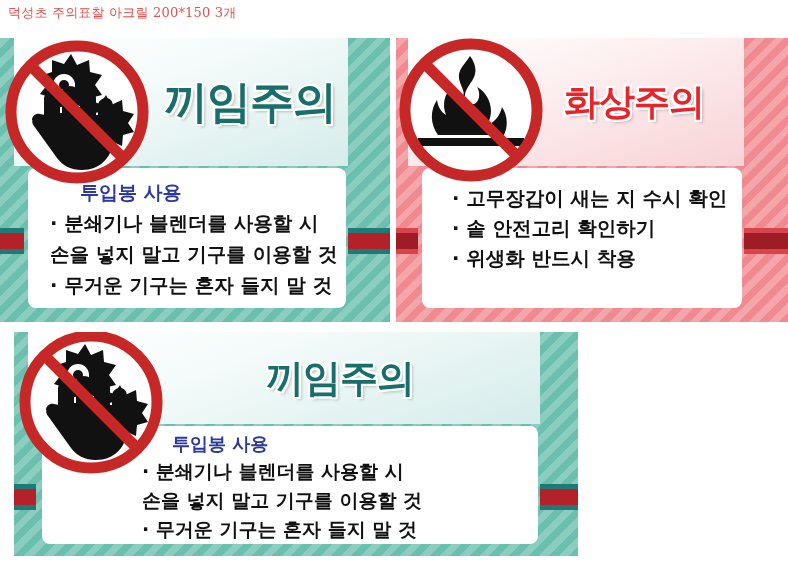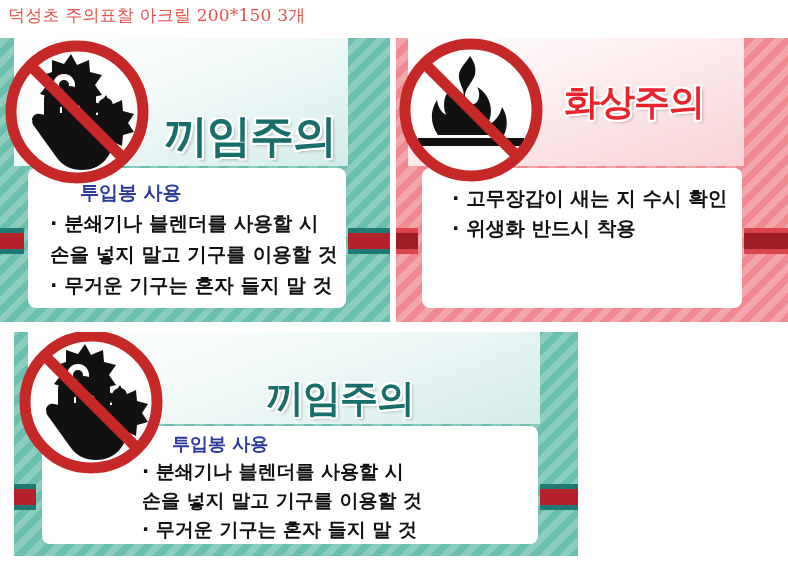--- a/index.html
+++ b/index.html
@@ -21,7 +21,7 @@
     left: 8px;
     top: 4px;
     font-family: "DejaVu Serif", "Liberation Serif", serif;
-    font-size: 17px;
+    font-size: 13px;
     font-weight: 400;
     color: #e8504a;
     letter-spacing: 0.2px;

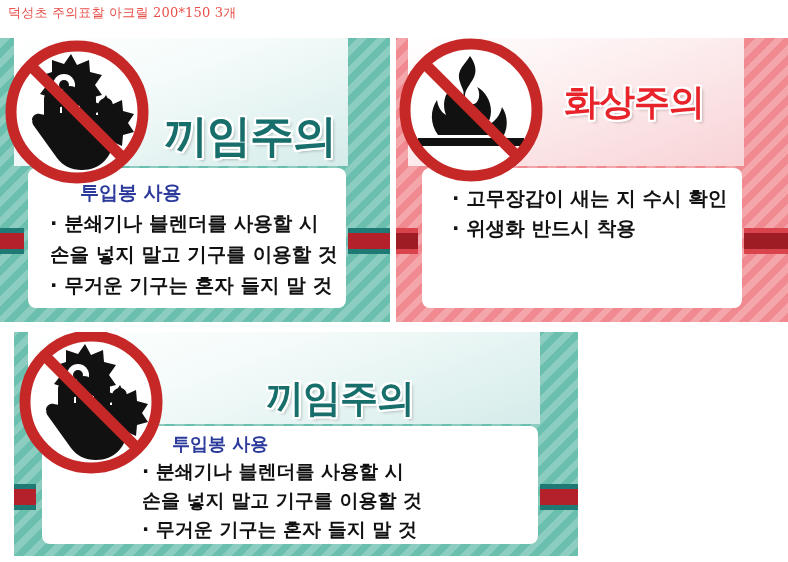--- a/index.html
+++ b/index.html
@@ -99,7 +99,6 @@
   }
   .card.teal .card-header {
     background: linear-gradient(160deg, #ffffff 0%, #f4fbfa 38%, #d5ecea 100%);
-    align-items: flex-end;
   }
   .card.red .card-header {
     background: linear-gradient(160deg, #ffffff 0%, #fdf0f1 38%, #f8d3d6 100%);

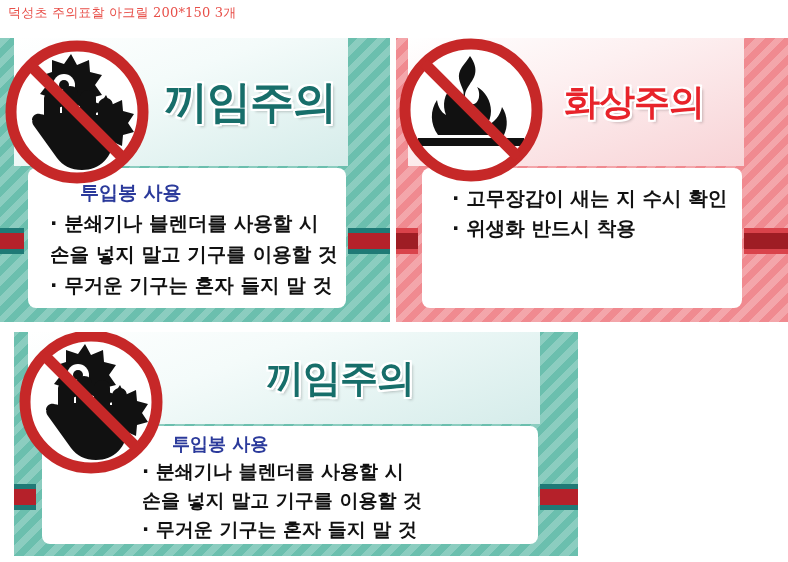--- a/index.html
+++ b/index.html
@@ -276,6 +276,7 @@
 
   <div class="card-body">
     <div class="bullet-line">· 고무장갑이 새는 지 수시 확인</div>
+    <div class="bullet-line">· 솥 안전고리 확인하기</div>
     <div class="bullet-line">· 위생화 반드시 착용</div>
   </div>
 

